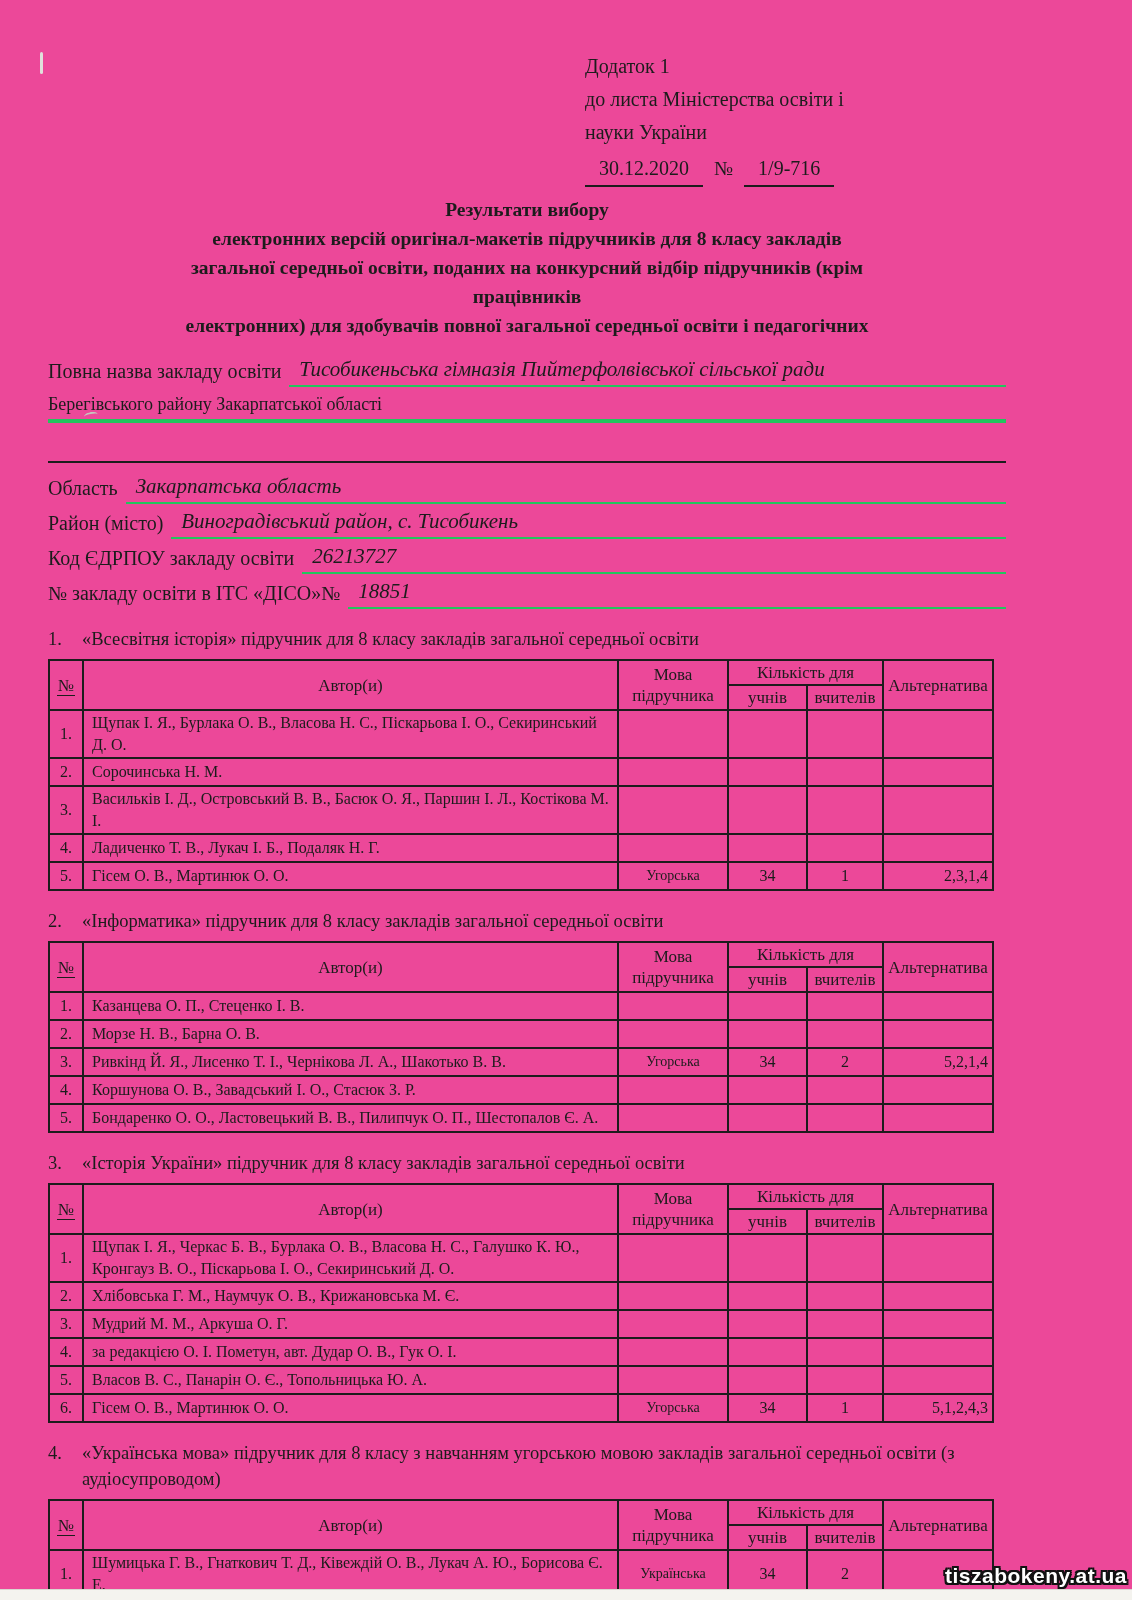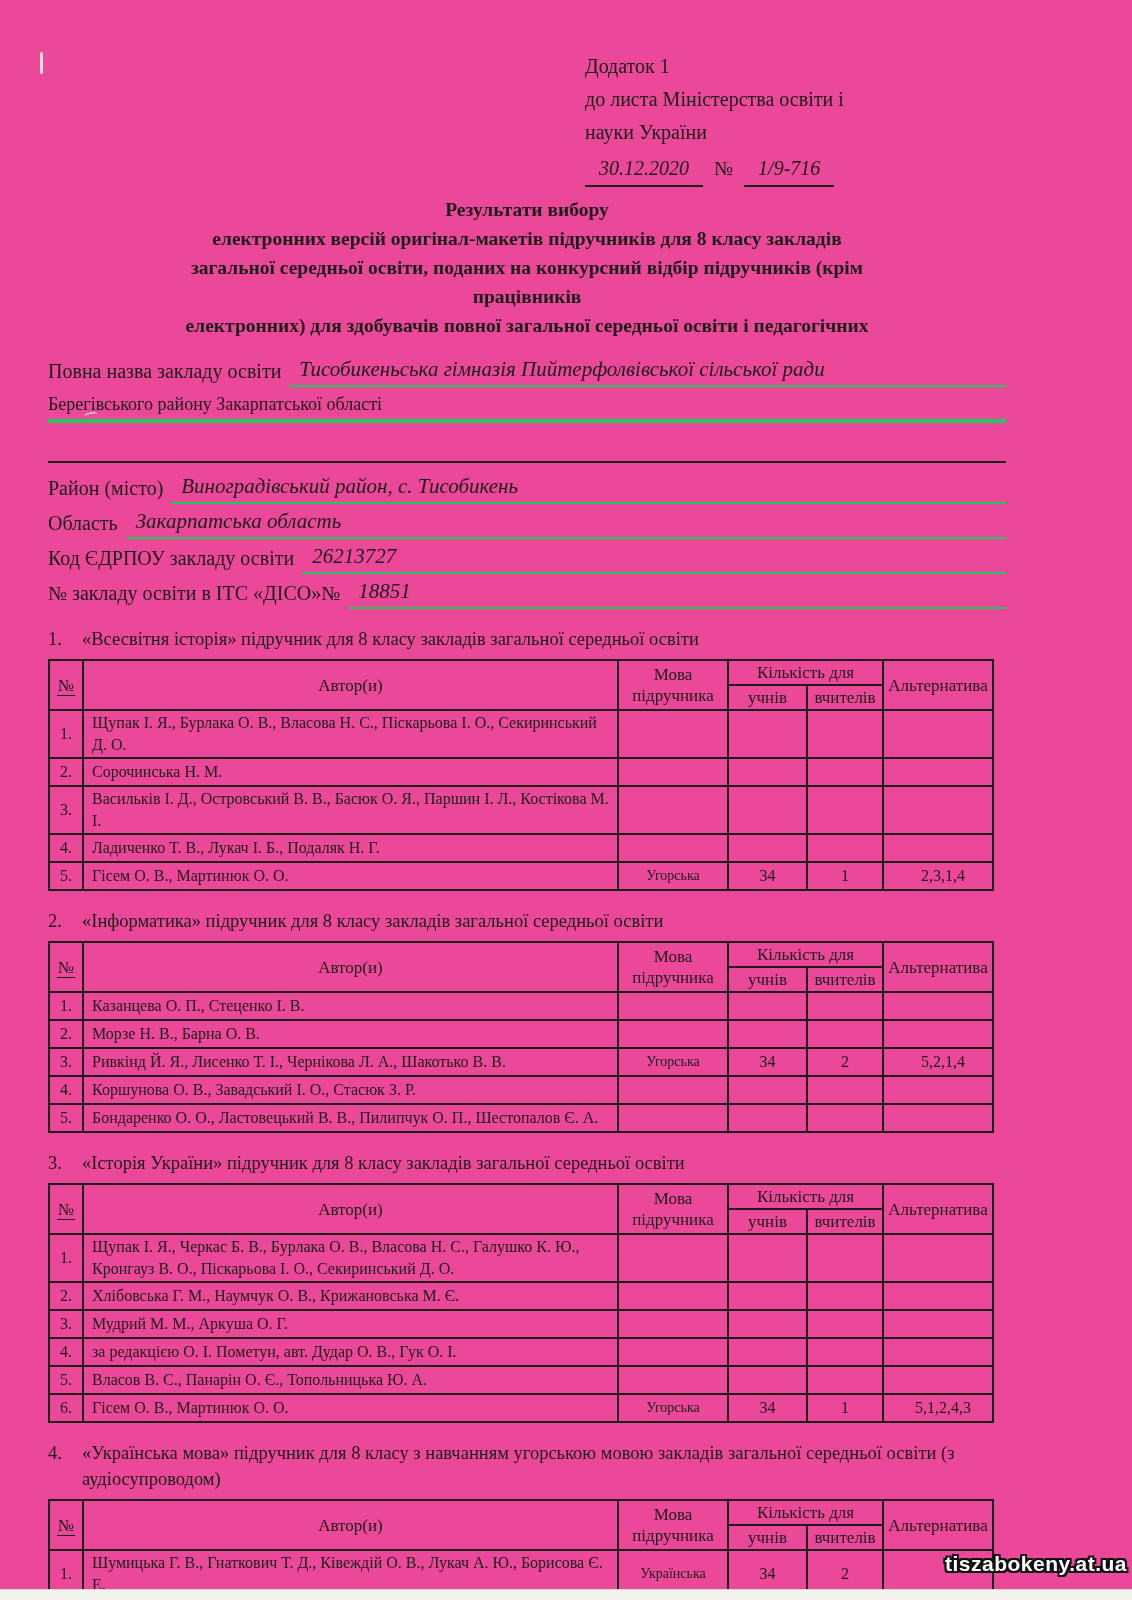--- a/index.html
+++ b/index.html
@@ -23,7 +23,7 @@
 
   .appendix { margin-left: 537px; font-size: 20px; line-height: 33px; }
   .date-line { margin-top: 3px; white-space: nowrap; font-size: 20px; }
-  .u-seg { display: inline-block; border-bottom: 2px solid #1c1c1c; padding: 0 14px; font-style: italic; }
+  .u-seg { display: inline-block; border-bottom: 2px solid #1c1c1c; padding: 0 14px; }
   .no-sign { display: inline-block; padding: 0 6px; }
 
   .doc-title { text-align: center; font-weight: bold; font-size: 19.5px; line-height: 29px; margin-top: 8px; }

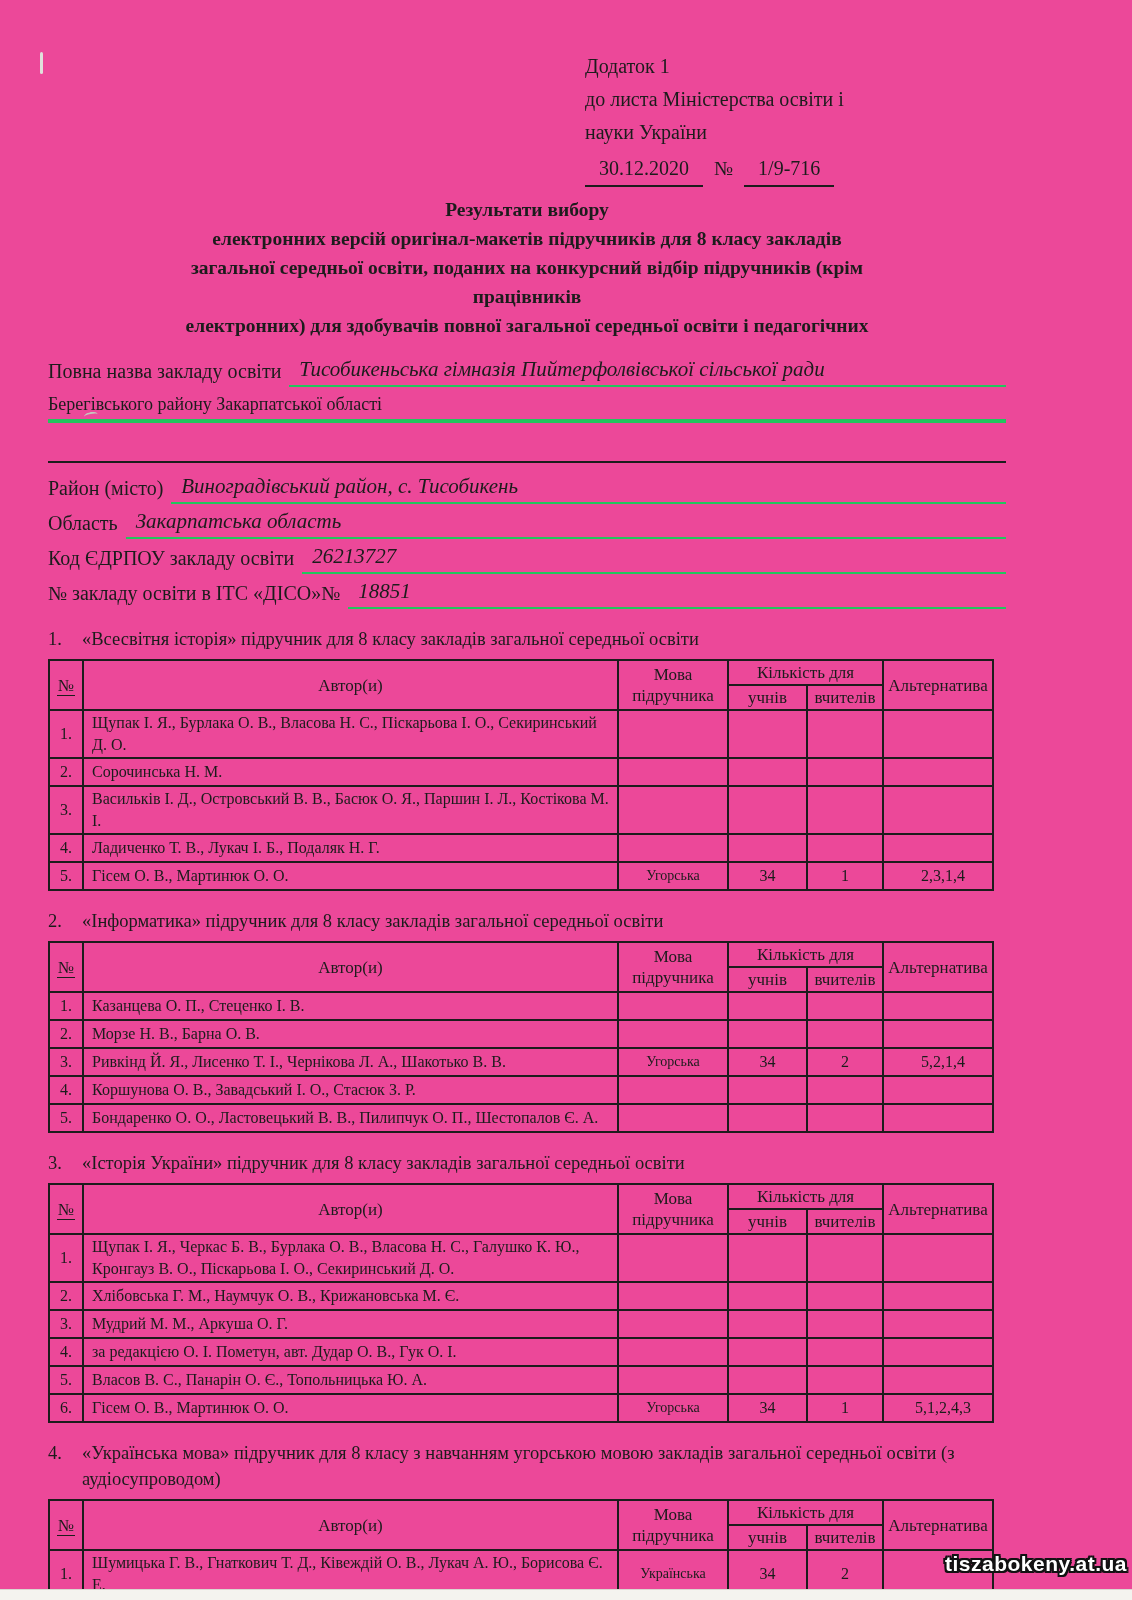--- a/index.html
+++ b/index.html
@@ -100,12 +100,12 @@
     <div class="fullline">Берегівського району Закарпатської області</div>
     <div class="blankline"></div>
     <div class="frow">
+      <span class="flabel">Область</span>
+      <span class="fvalue">Закарпатська область</span>
+    </div>
+    <div class="frow">
       <span class="flabel">Район (місто)</span>
       <span class="fvalue">Виноградівський район, с. Тисобикень</span>
-    </div>
-    <div class="frow">
-      <span class="flabel">Область</span>
-      <span class="fvalue">Закарпатська область</span>
     </div>
     <div class="frow">
       <span class="flabel">Код ЄДРПОУ закладу освіти</span>

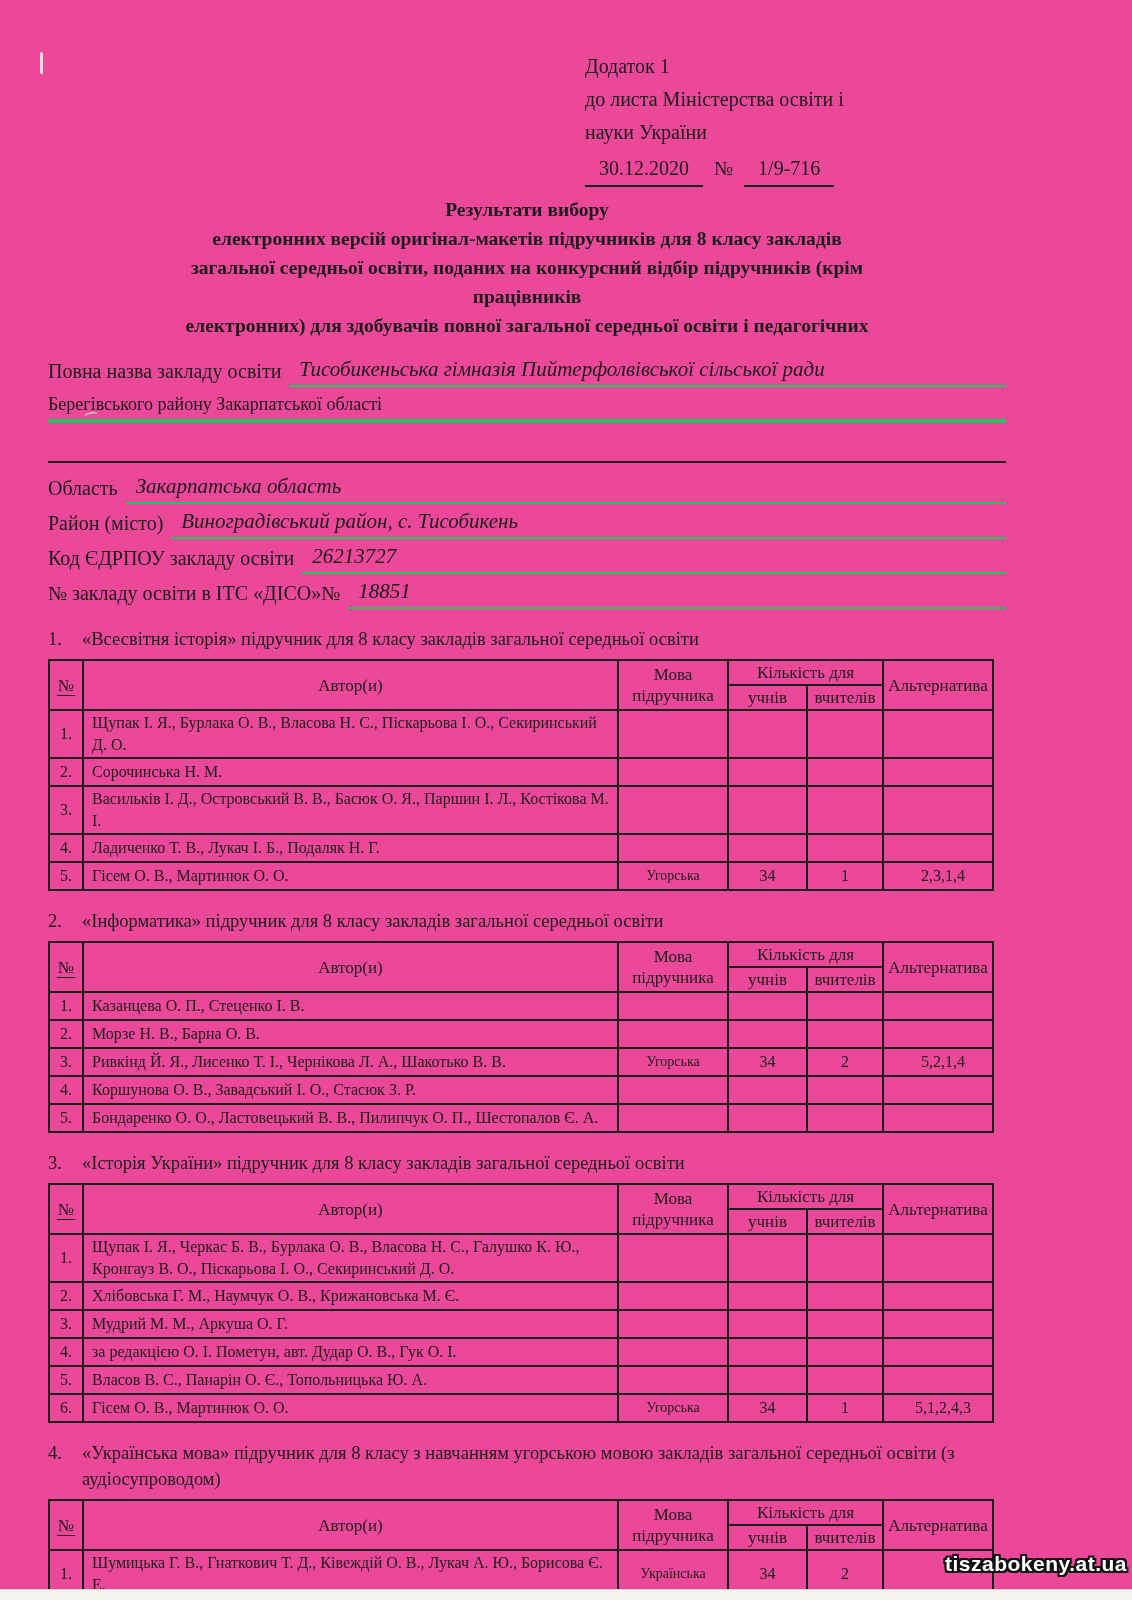--- a/index.html
+++ b/index.html
@@ -56,7 +56,7 @@
   td.c-no, td.c-st, td.c-te { text-align: center; }
   td.c-auth { padding-left: 8px; text-align: left; margin-left: 29px; }
   td.c-lang { text-align: center; font-size: 14px; }
-  td.c-alt  { text-align: center; padding-left: 14px; }
+  td.c-alt  { text-align: right; padding-left: 14px; }
 
   .watermark {
     position: absolute; right: 5px; bottom: 24px;

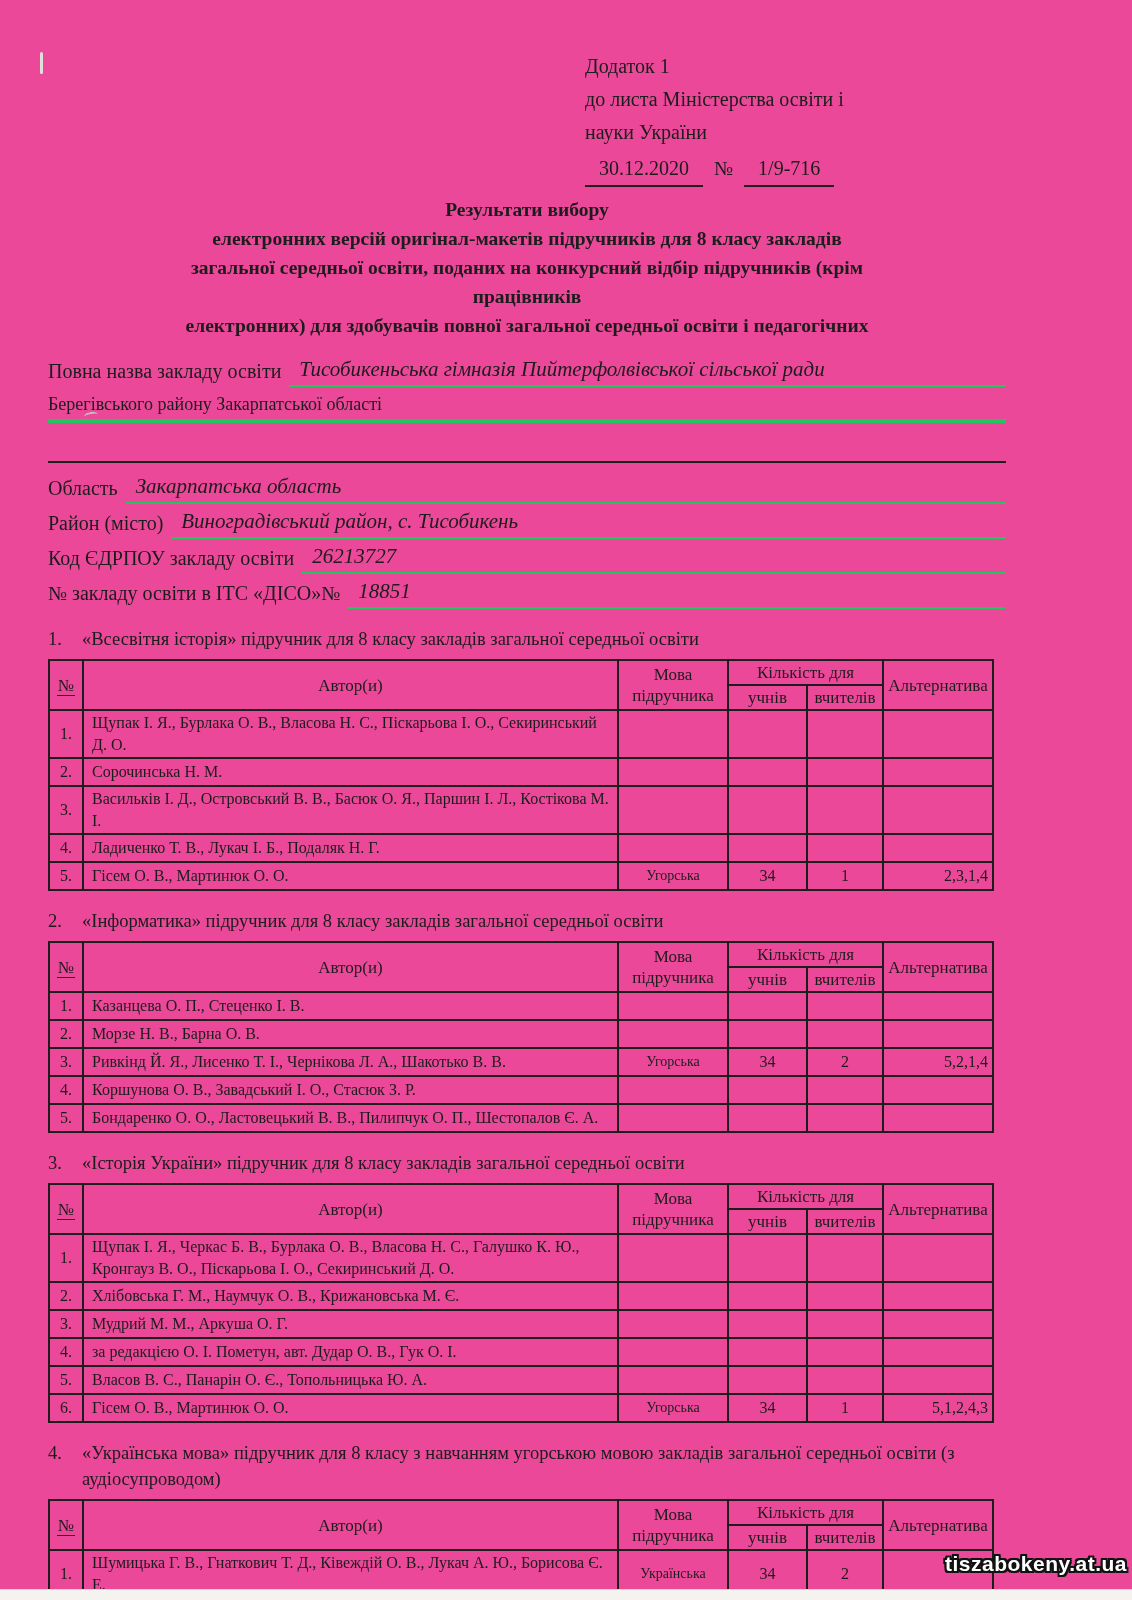--- a/index.html
+++ b/index.html
@@ -59,7 +59,7 @@
   td.c-alt  { text-align: right; padding-left: 14px; }
 
   .watermark {
-    position: absolute; right: 5px; bottom: 24px;
+    position: absolute; right: 5px; bottom: 12px;
     font-family: "Liberation Sans", sans-serif;
     font-weight: bold; font-size: 21px; color: #ffffff; letter-spacing: 0.5px;
     text-shadow: -2px -2px 0 #121212, 2px -2px 0 #121212, -2px 2px 0 #121212, 2px 2px 0 #121212,

